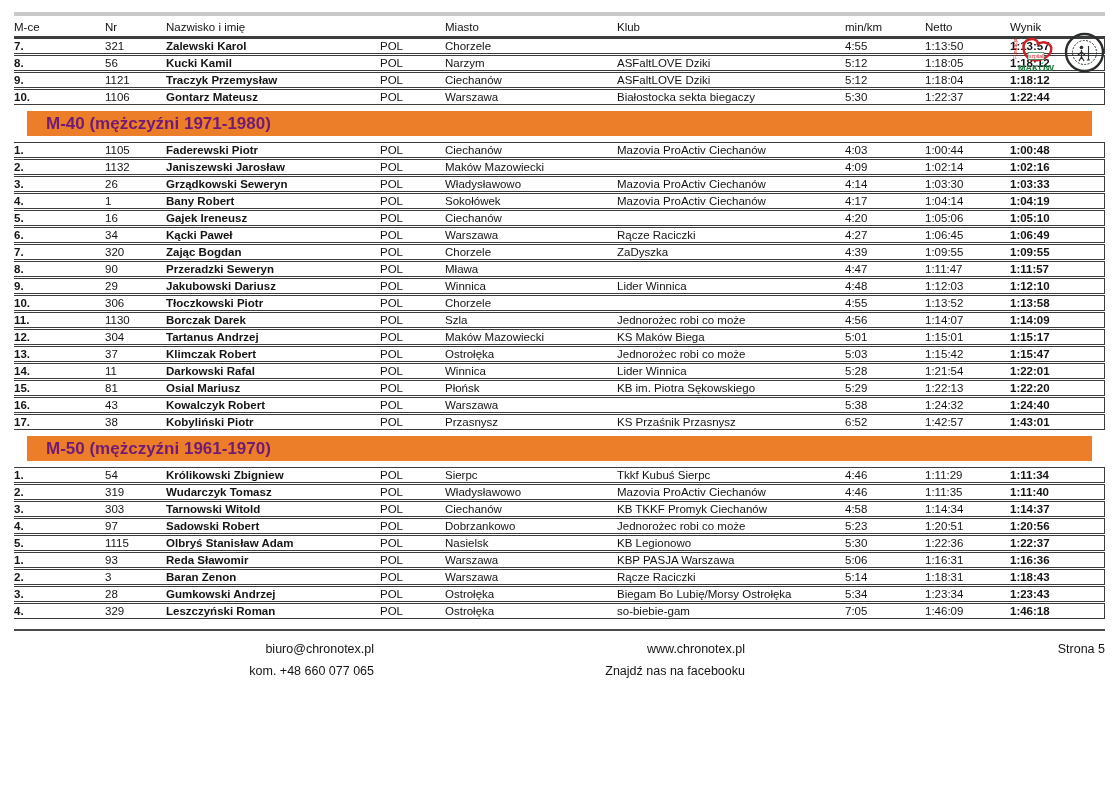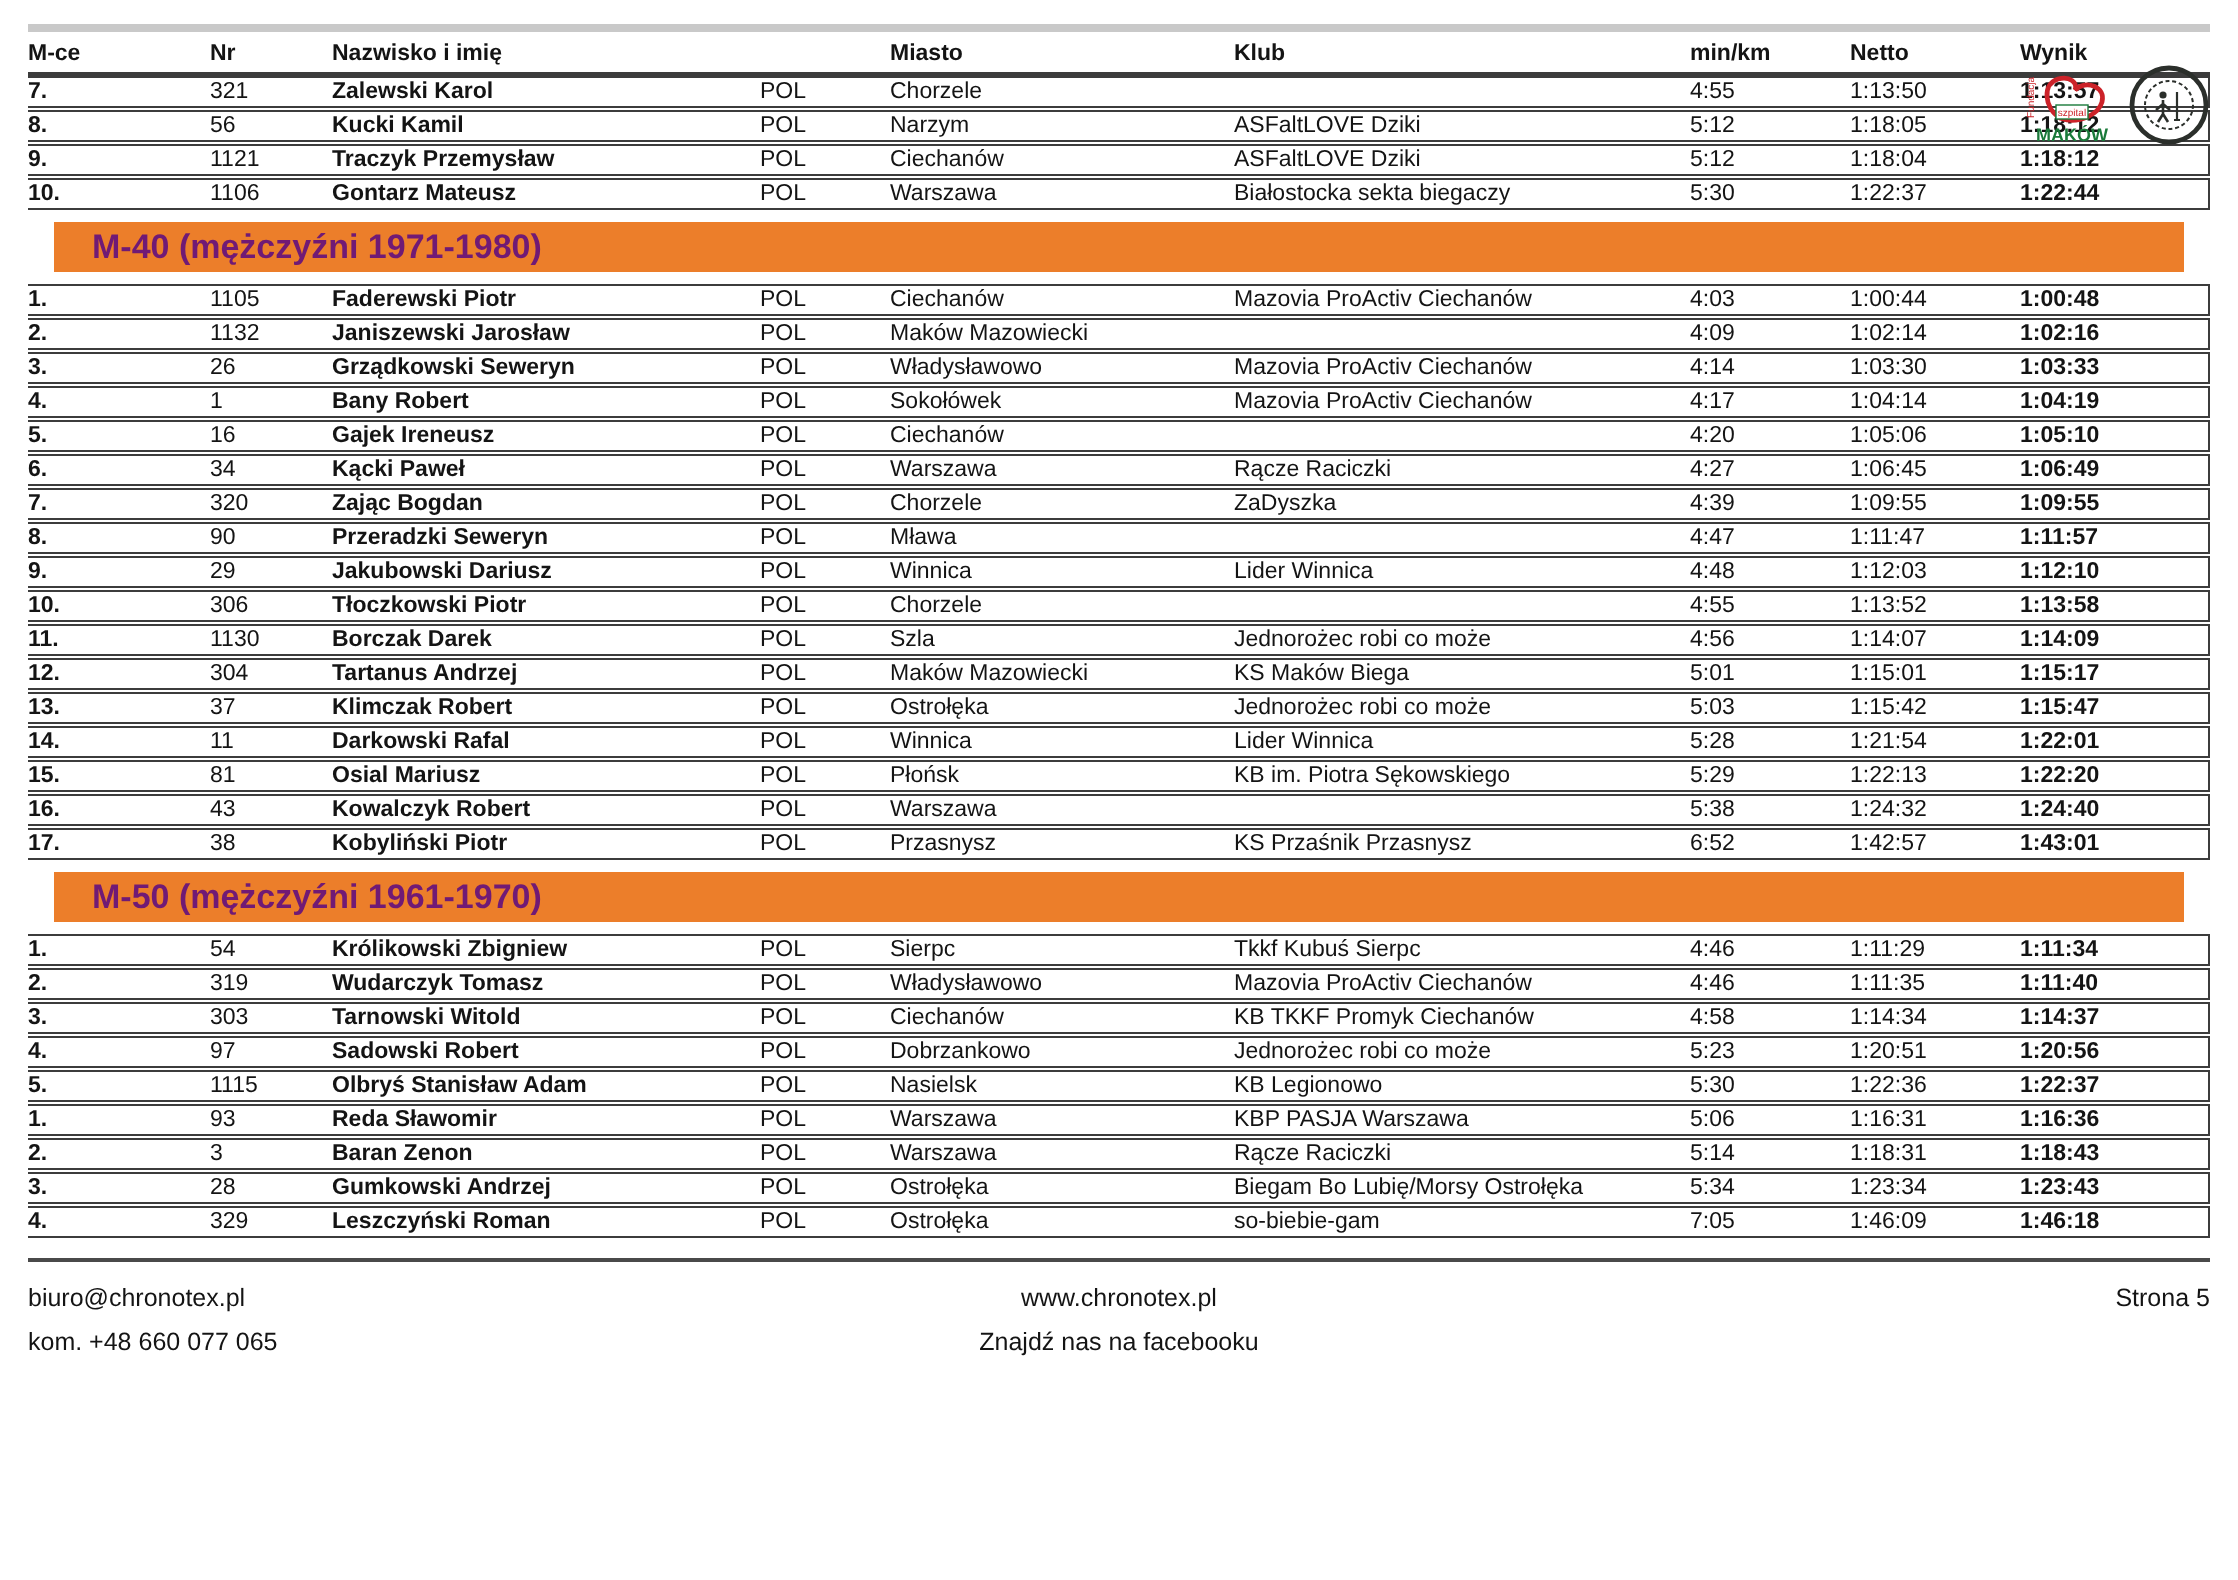--- a/index.html
+++ b/index.html
@@ -11,7 +11,7 @@
   .page-title{font-size:21px;font-weight:bold;margin:28px 0 0 0;letter-spacing:.2px;}
   .logos{position:absolute;top:19px;right:14px;display:flex;gap:3px;align-items:flex-end;}
   .divider-band{height:4px;background:#c9c9c9;margin-top:12px;}
-  .table-header{display:flex;font-weight:bold;font-size:11.5px;padding:5px 0 3px 0;border-bottom:2px solid #3c3c3c;}
+  .table-header{display:flex;font-weight:normal;font-size:11.5px;padding:5px 0 3px 0;border-bottom:2px solid #3c3c3c;}
   .row{
     display:flex;align-items:center;height:16px;box-sizing:border-box;
     border-top:1.5px solid #3c3c3c;border-bottom:1.5px solid #3c3c3c;border-right:1.5px solid #3c3c3c;

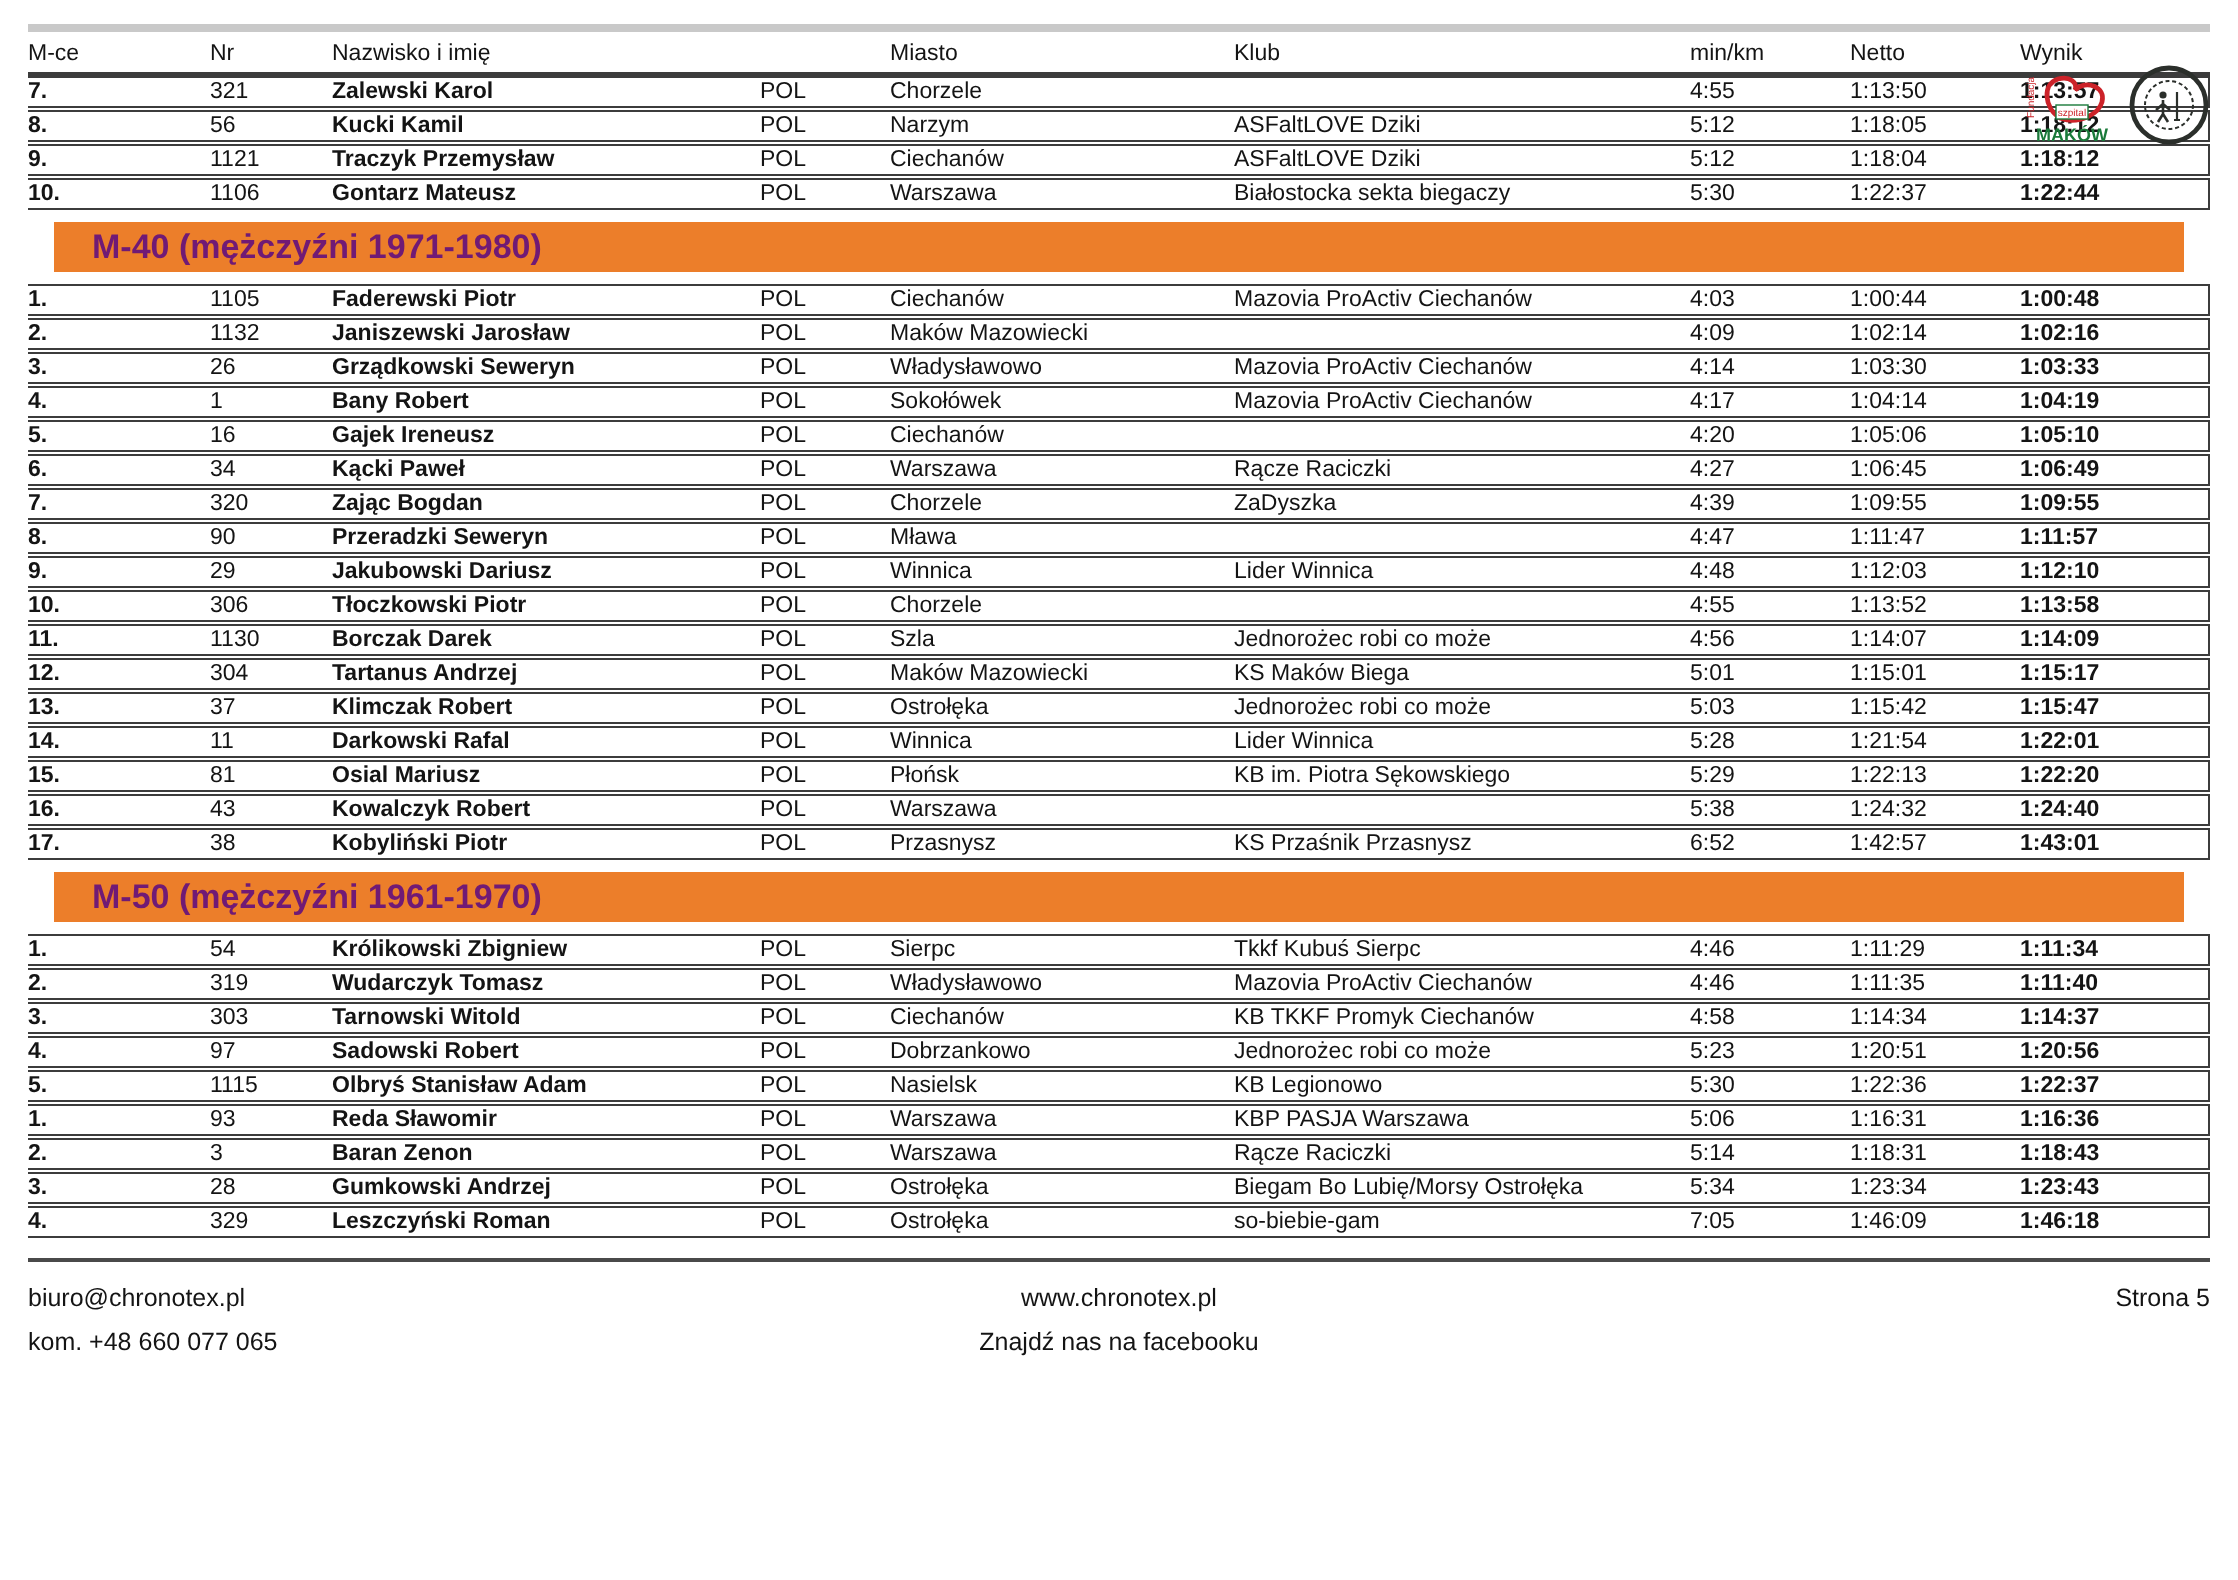--- a/index.html
+++ b/index.html
@@ -36,7 +36,7 @@
   .footer-left{width:33%;}
   .footer-center{width:34%;text-align:center;}
   .footer-right{width:33%;text-align:right;}
-  .footer div span{display:block;line-height:22px;}
+  .footer div span{display:block;line-height:22px;text-align:right;}
 </style>
 </head>
 <body>

